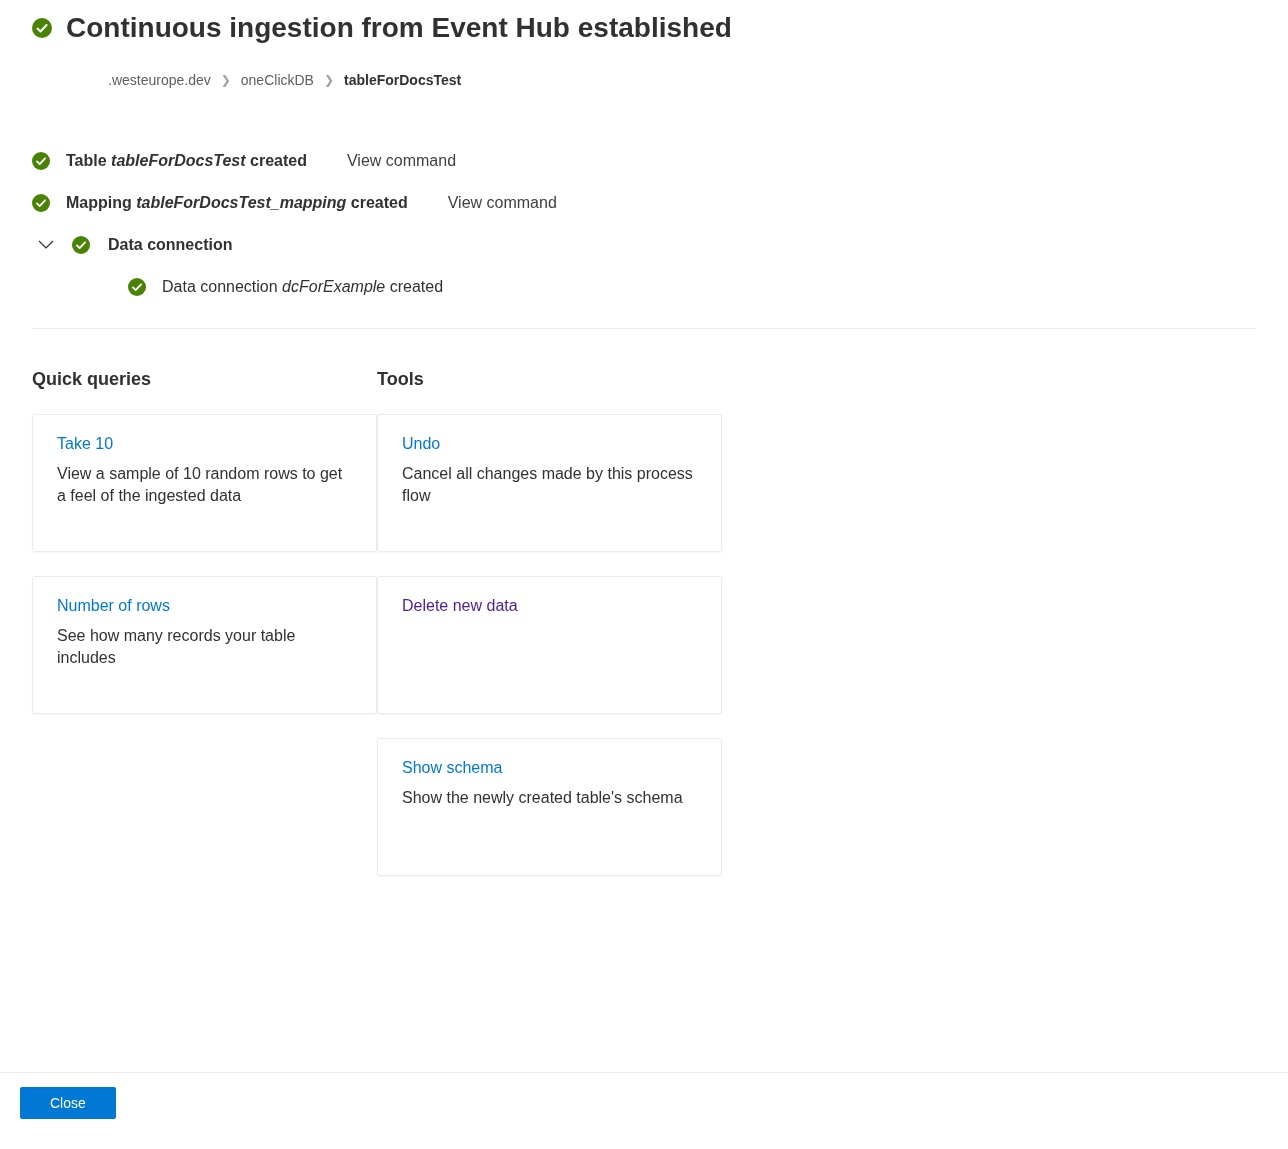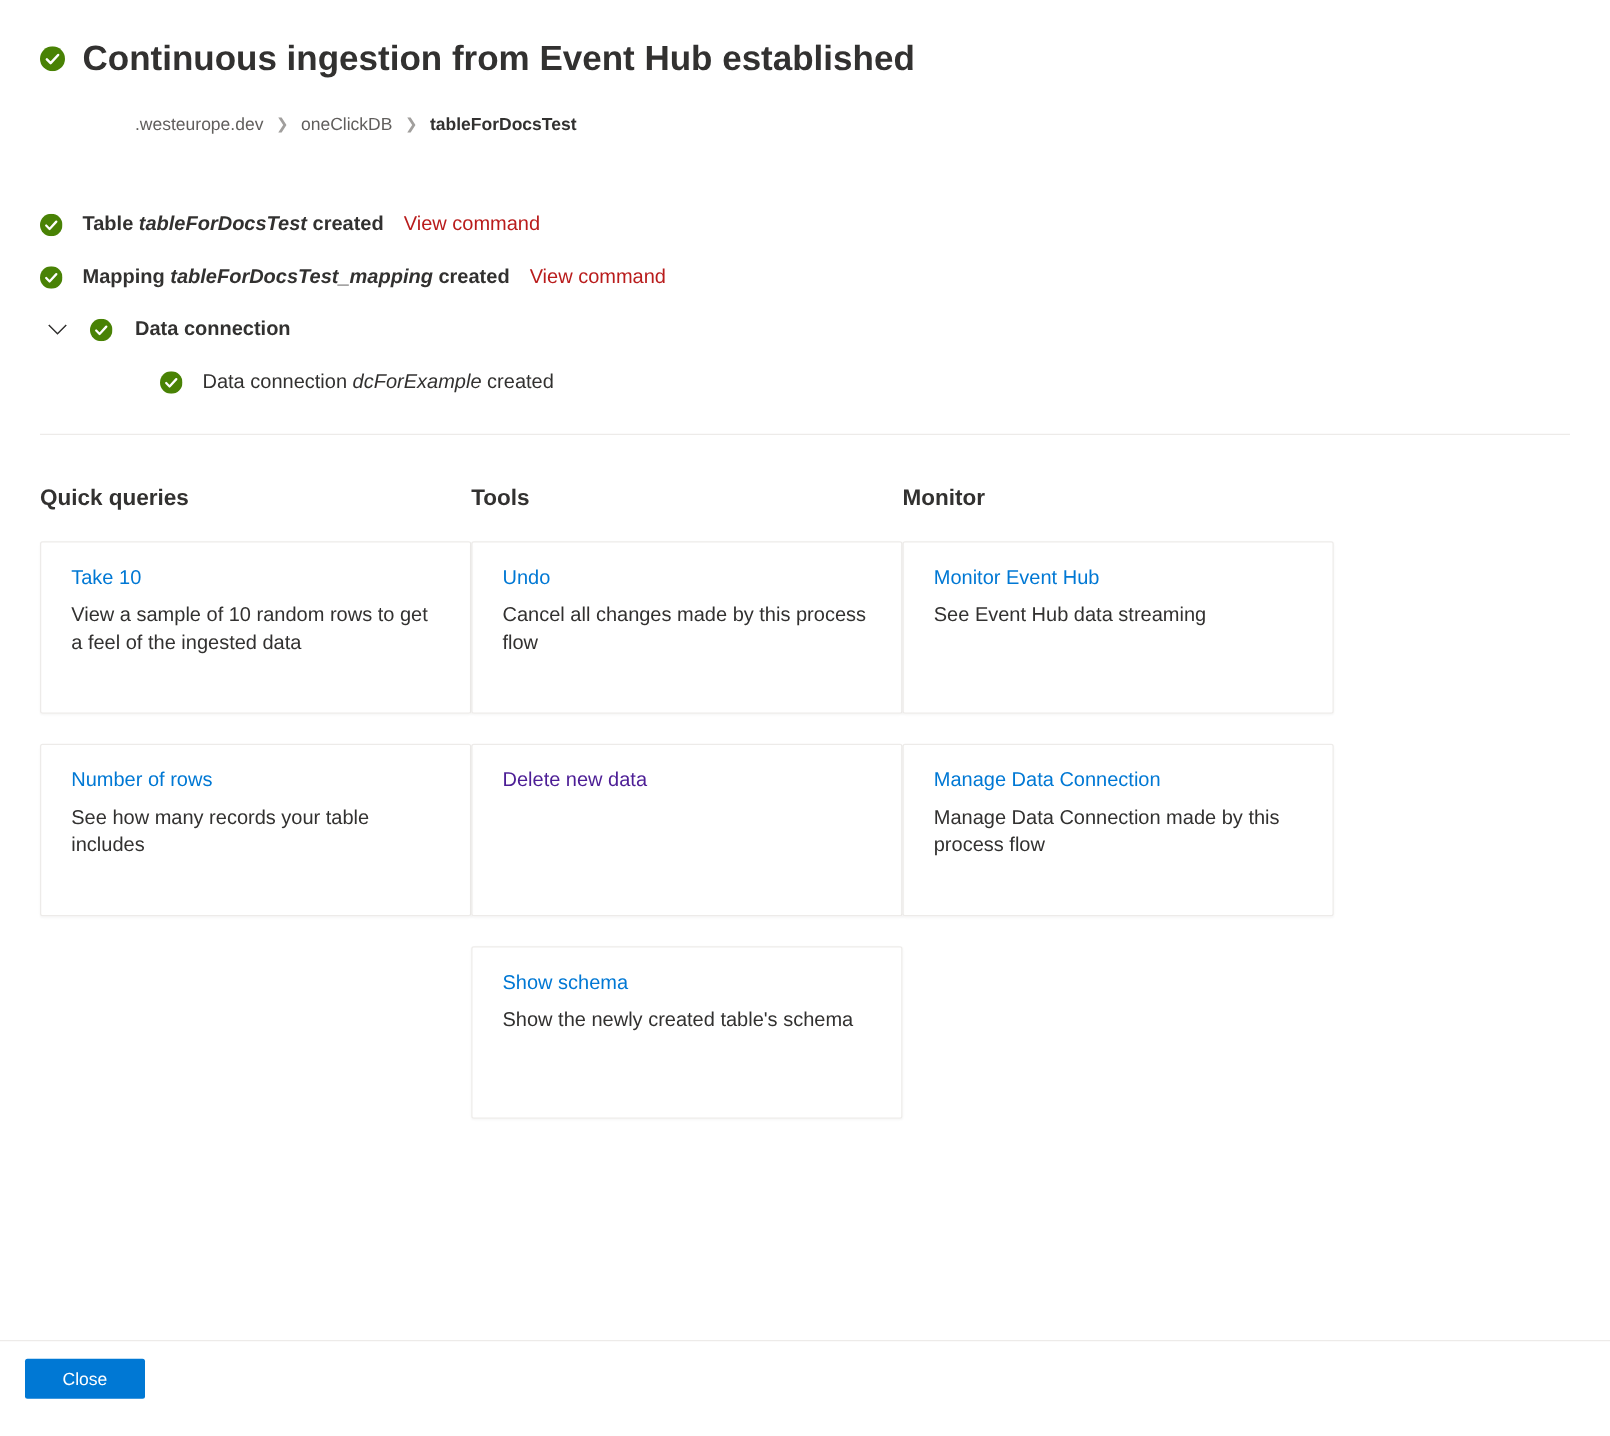--- a/index.html
+++ b/index.html
@@ -16,7 +16,7 @@
       position: relative;
     }
     .container {
-      padding: 31px 32px 0 32px;
+      padding: 12px 32px 0 32px;
     }
     .header {
       display: flex;

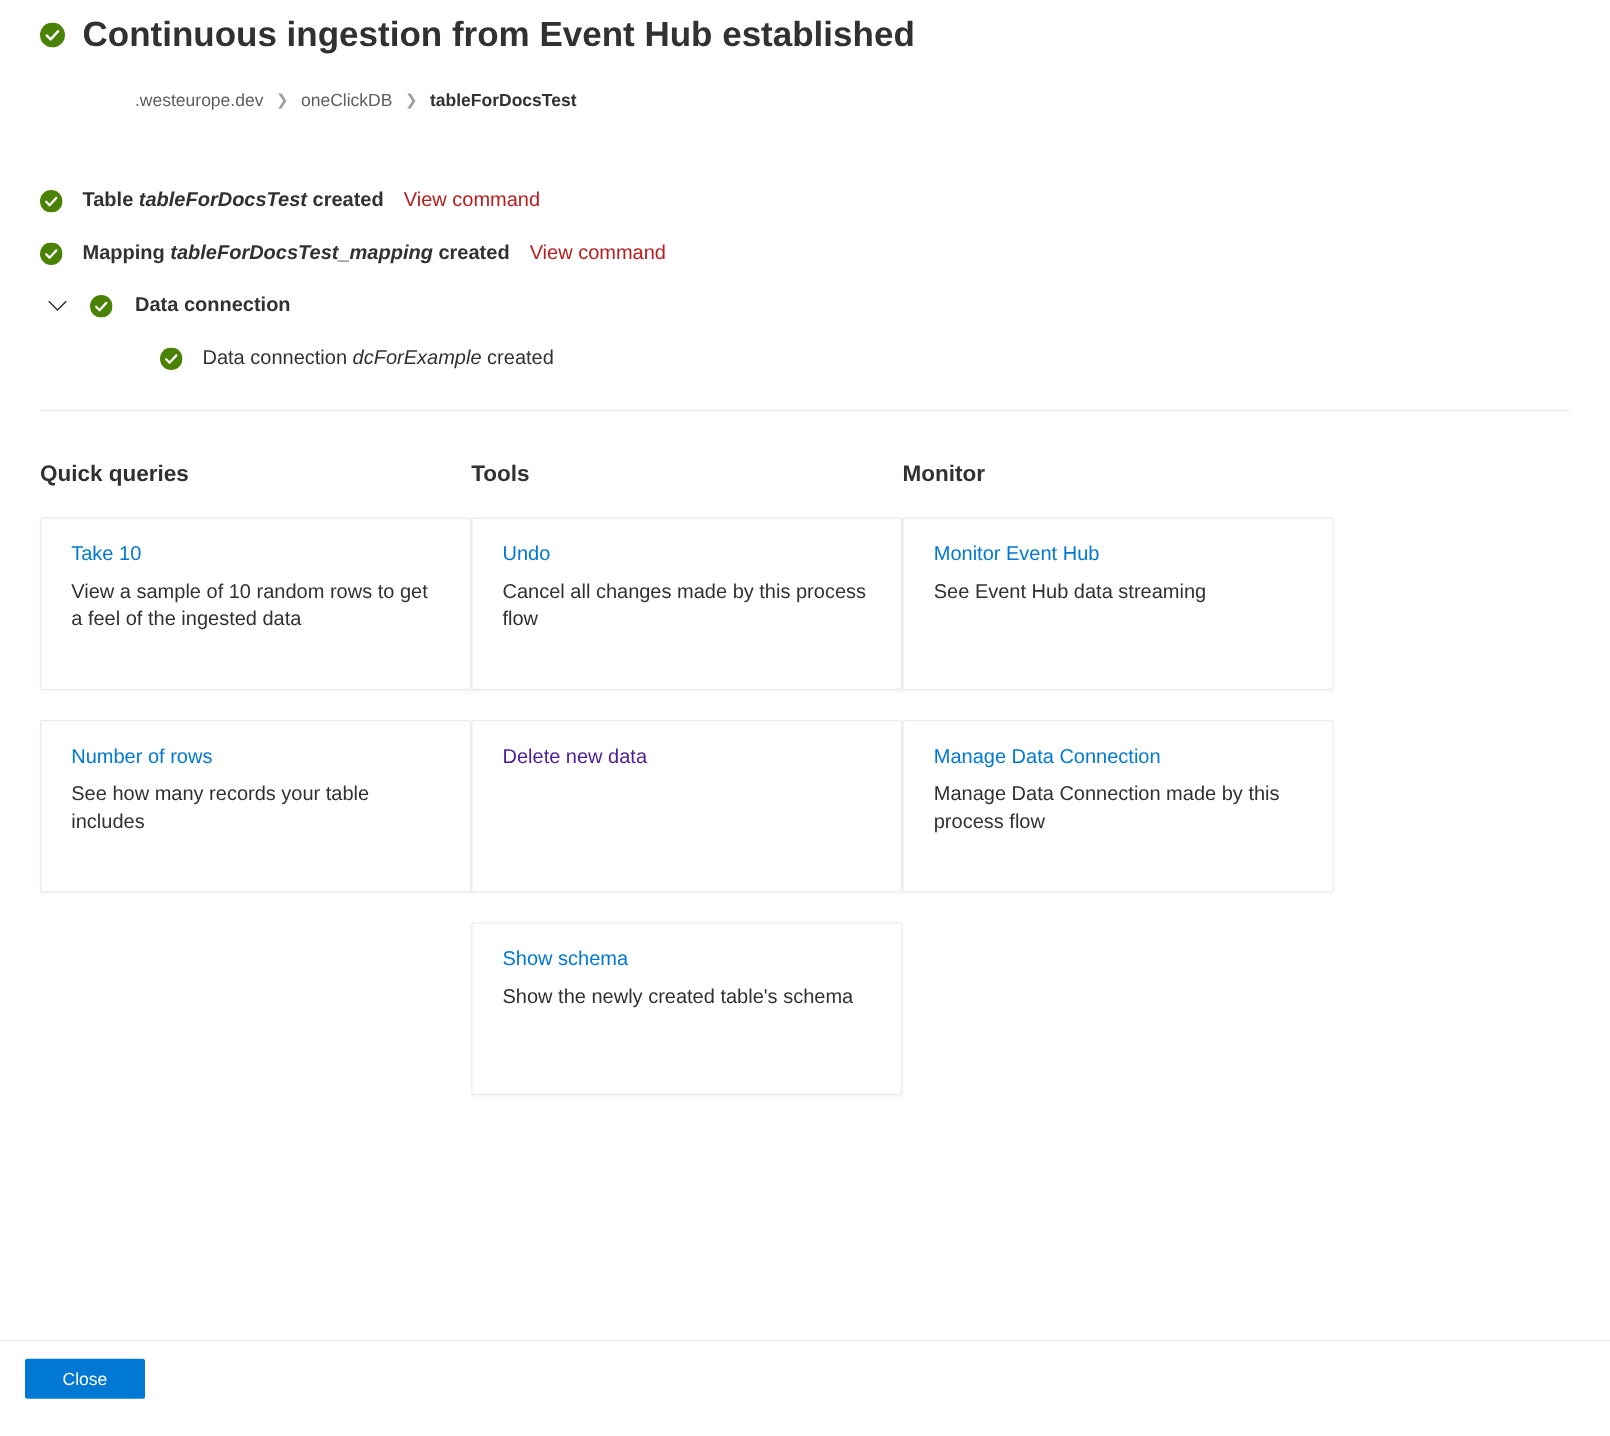--- a/index.html
+++ b/index.html
@@ -80,9 +80,10 @@
       font-weight: 600;
     }
     .link {
-      color: #b91c1c;
+      color: #404040;
       cursor: pointer;
       font-size: 16px;
+      margin-left: 24px;
     }
     .expandable-row {
       display: flex;

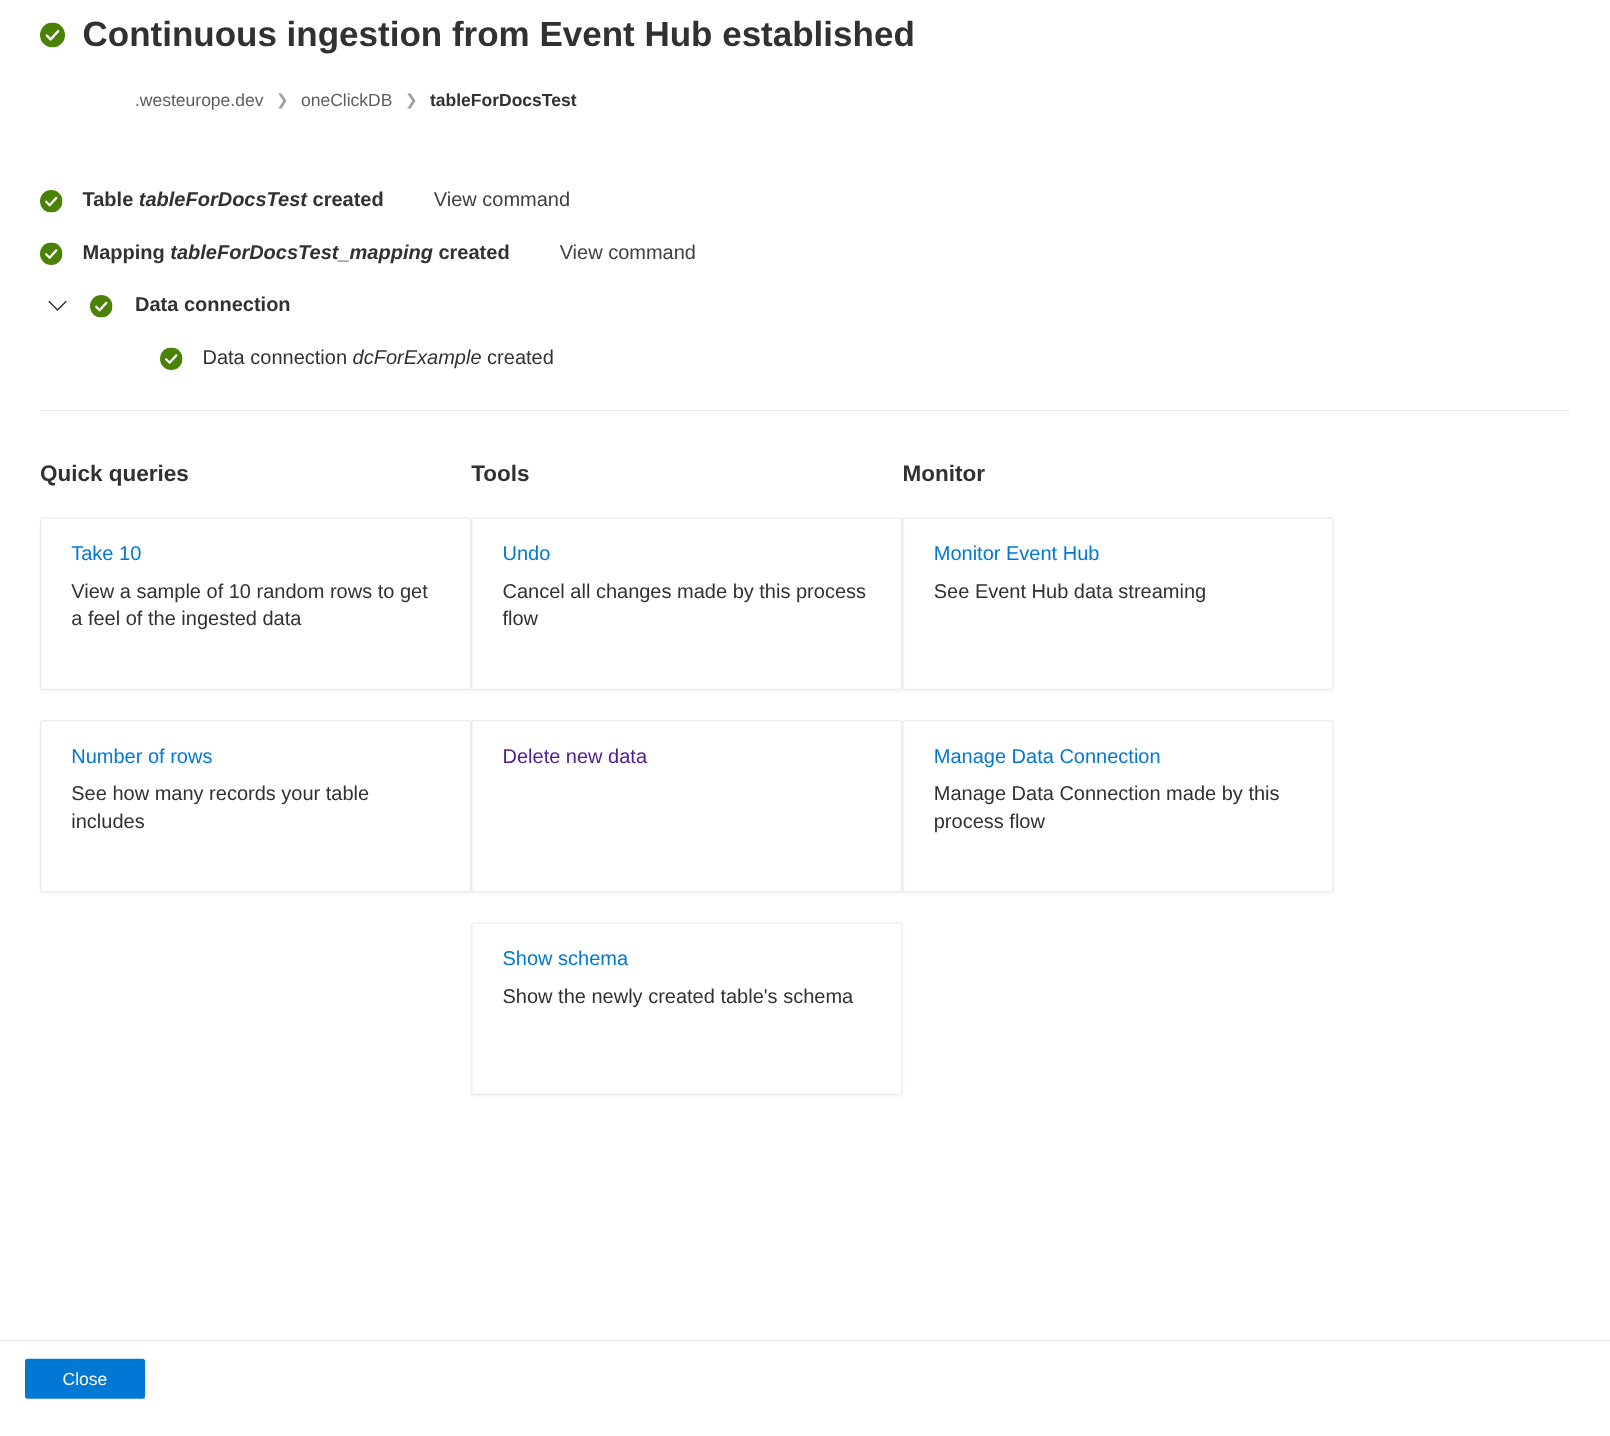--- a/index.html
+++ b/index.html
@@ -265,17 +265,6 @@
       </div>
     </div>
 
-    <div class="col">
-      <div class="col-title">Monitor</div>
-      <div class="card">
-        <div class="card-title">Monitor Event Hub</div>
-        <div class="card-desc">See Event Hub data streaming</div>
-      </div>
-      <div class="card">
-        <div class="card-title">Manage Data Connection</div>
-        <div class="card-desc">Manage Data Connection made by this process flow</div>
-      </div>
-    </div>
   </div>
 </div>
 

